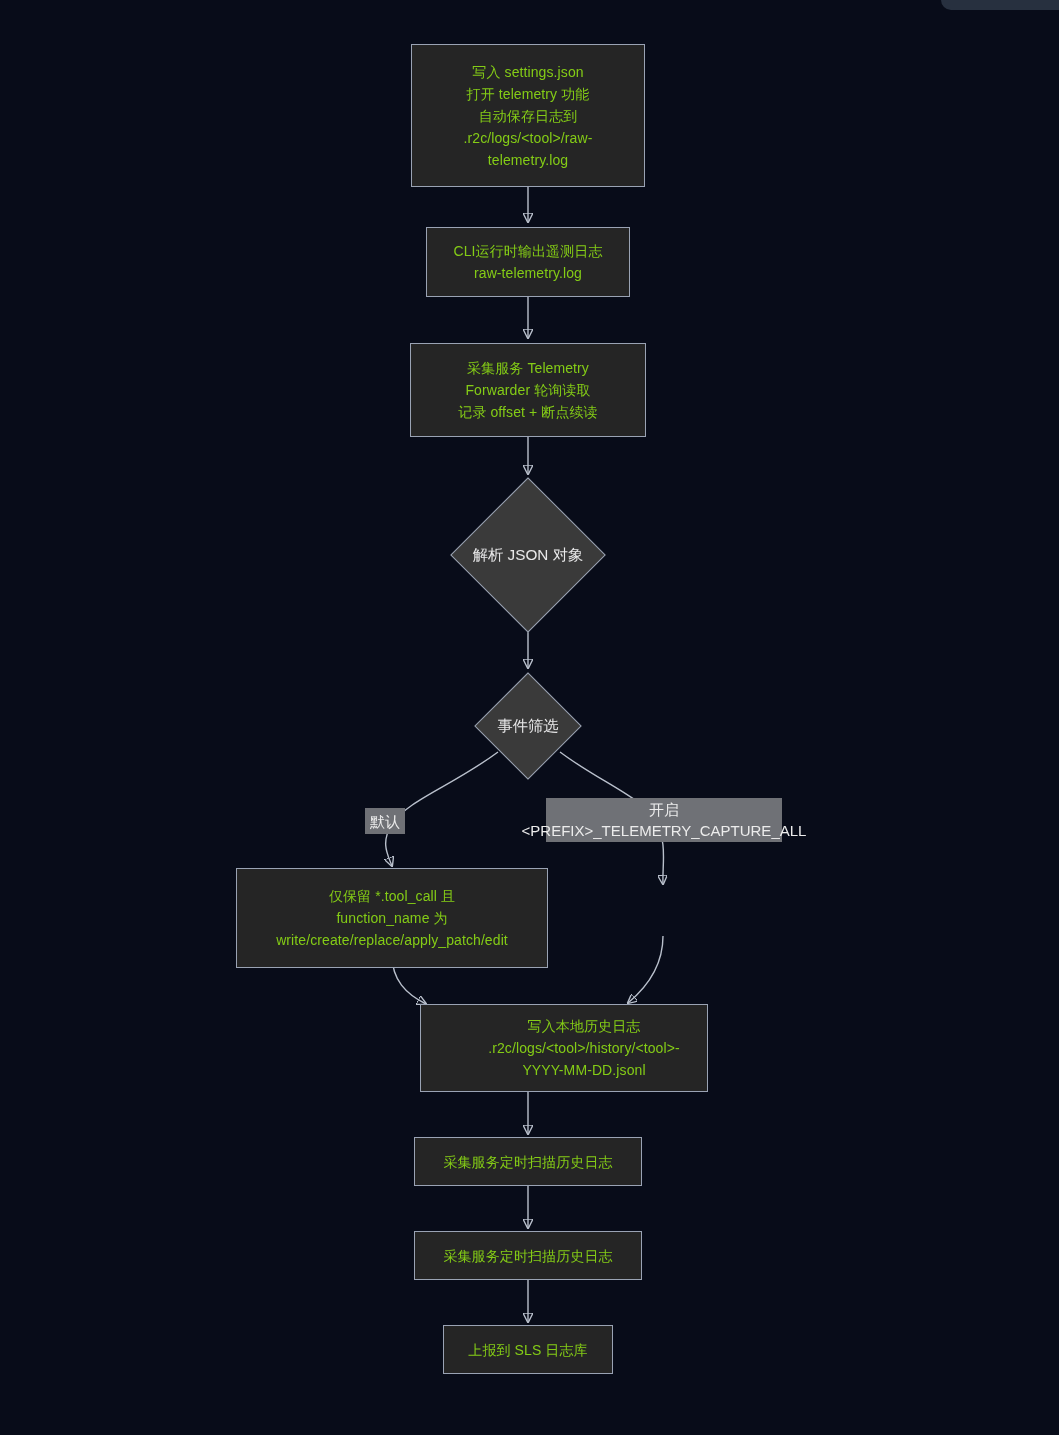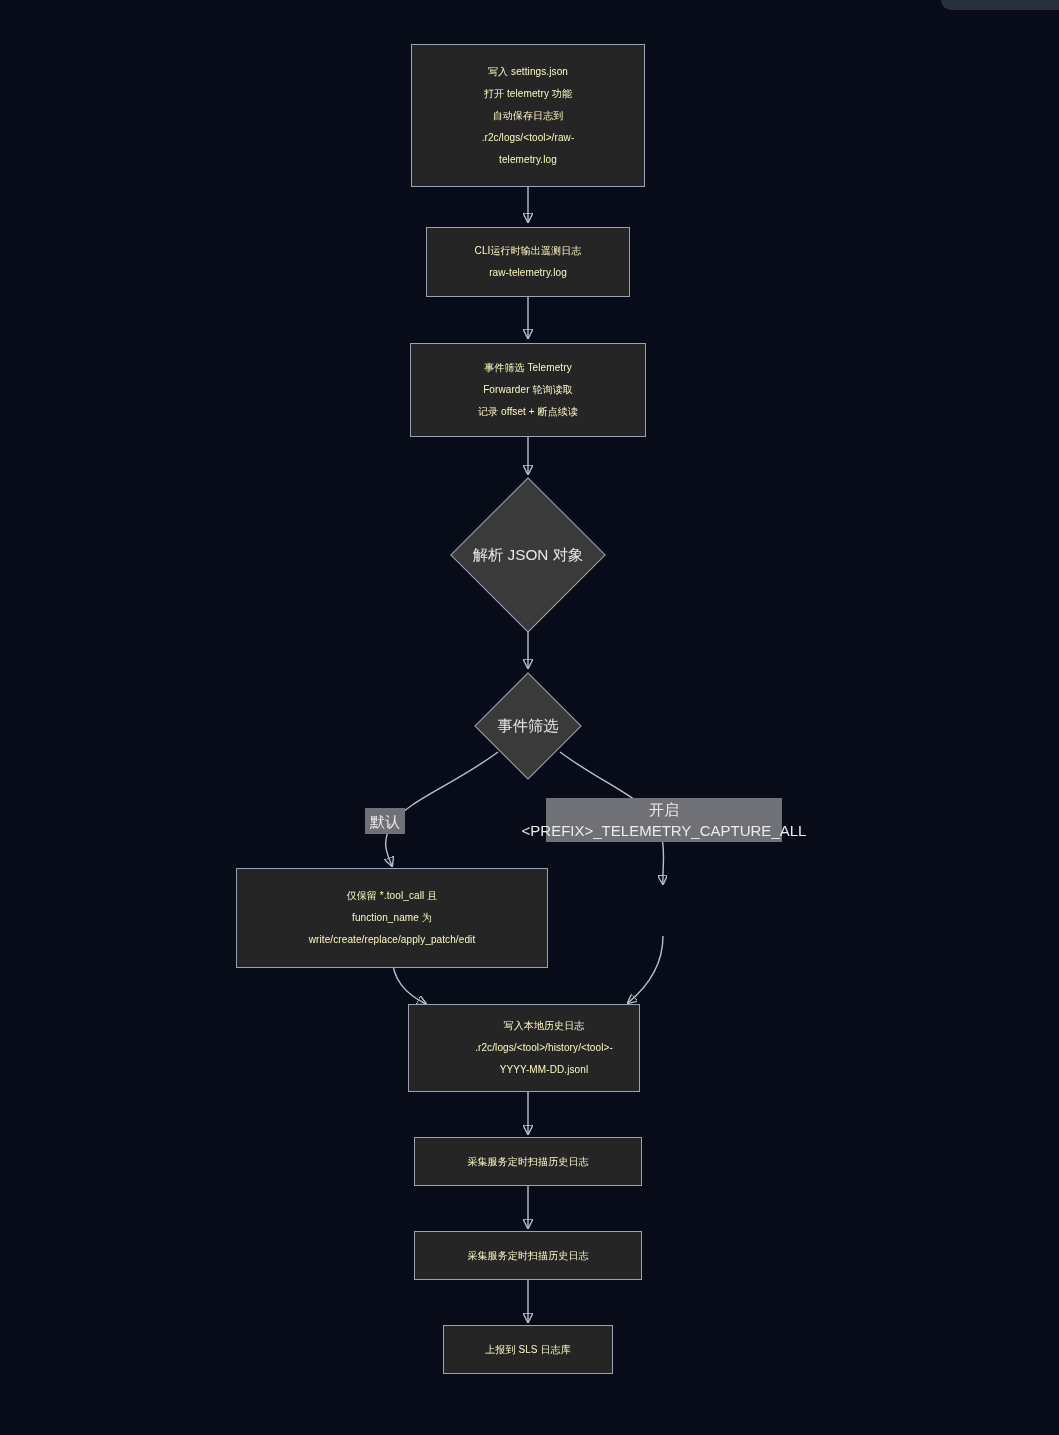--- a/index.html
+++ b/index.html
@@ -53,12 +53,12 @@
     box-sizing: border-box;
     background: #252525;
     border: 1.3px solid #9aa3b4;
-    color: #fef9c3;
+    color: #84cc16;
     display: flex;
     align-items: center;
     justify-content: center;
     text-align: center;
-    font-size: 10px;
+    font-size: 14px;
     line-height: 22px;
     letter-spacing: 0.1px;
     white-space: pre-line;

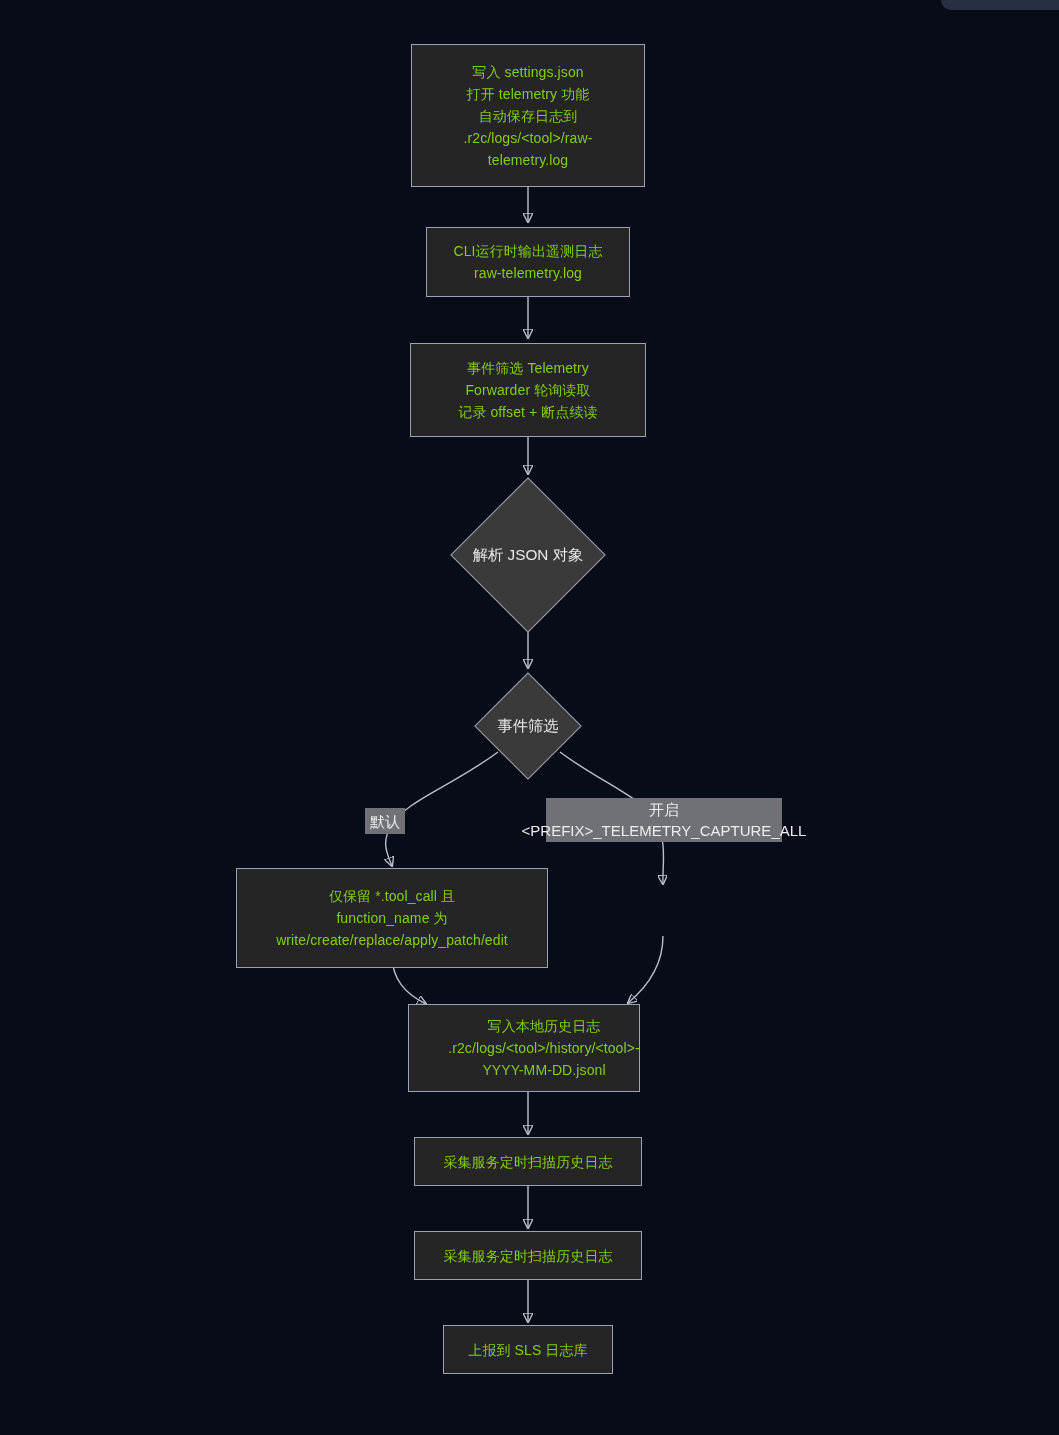--- a/index.html
+++ b/index.html
@@ -149,7 +149,7 @@
   <div class="node" style="left:426px; top:227px; width:204px; height:70px;">CLI运行时输出遥测日志
 raw-telemetry.log</div>
 
-  <div class="node" style="left:410px; top:343px; width:236px; height:94px;">事件筛选 Telemetry
+  <div class="node" style="left:410px; top:343px; width:236px; height:94px;">采集服务 Telemetry
 Forwarder 轮询读取
 记录 offset + 断点续读</div>
 

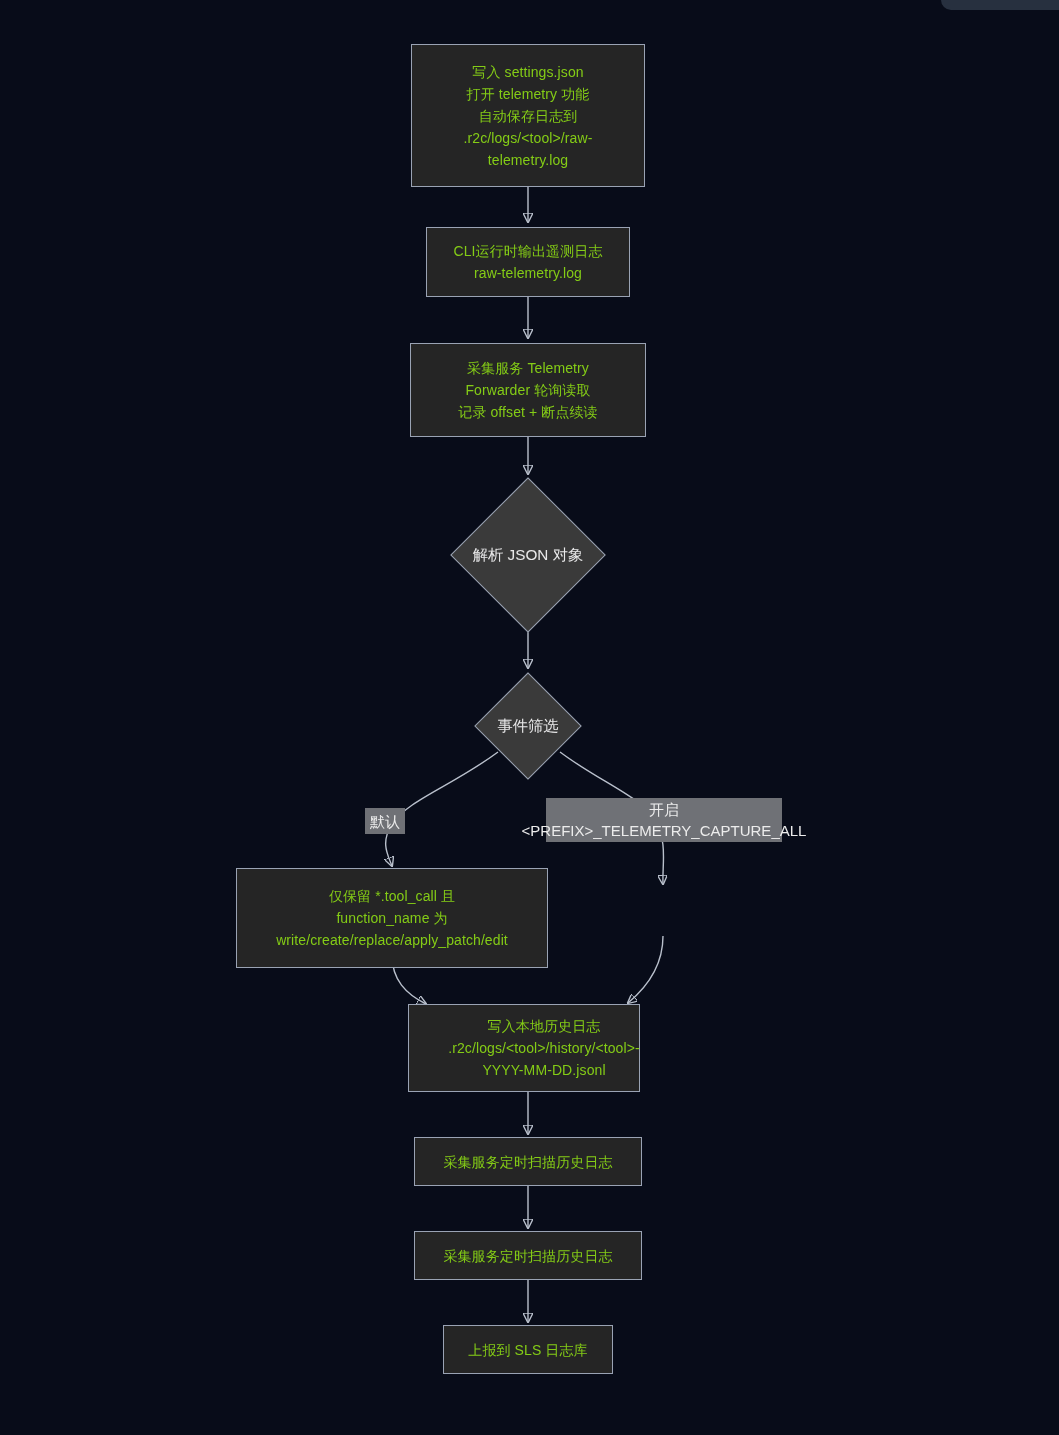--- a/index.html
+++ b/index.html
@@ -168,7 +168,7 @@
 write/create/replace/apply_patch/edit</div>
 
 
-  <div class="node" style="left:408px; top:1004px; width:232px; height:88px;padding-left:48px;">写入本地历史日志
+  <div class="node" style="left:420px; top:1004px; width:288px; height:88px;padding-left:48px;">写入本地历史日志
 .r2c/logs/&lt;tool&gt;/history/&lt;tool&gt;-
 YYYY-MM-DD.jsonl</div>
 

